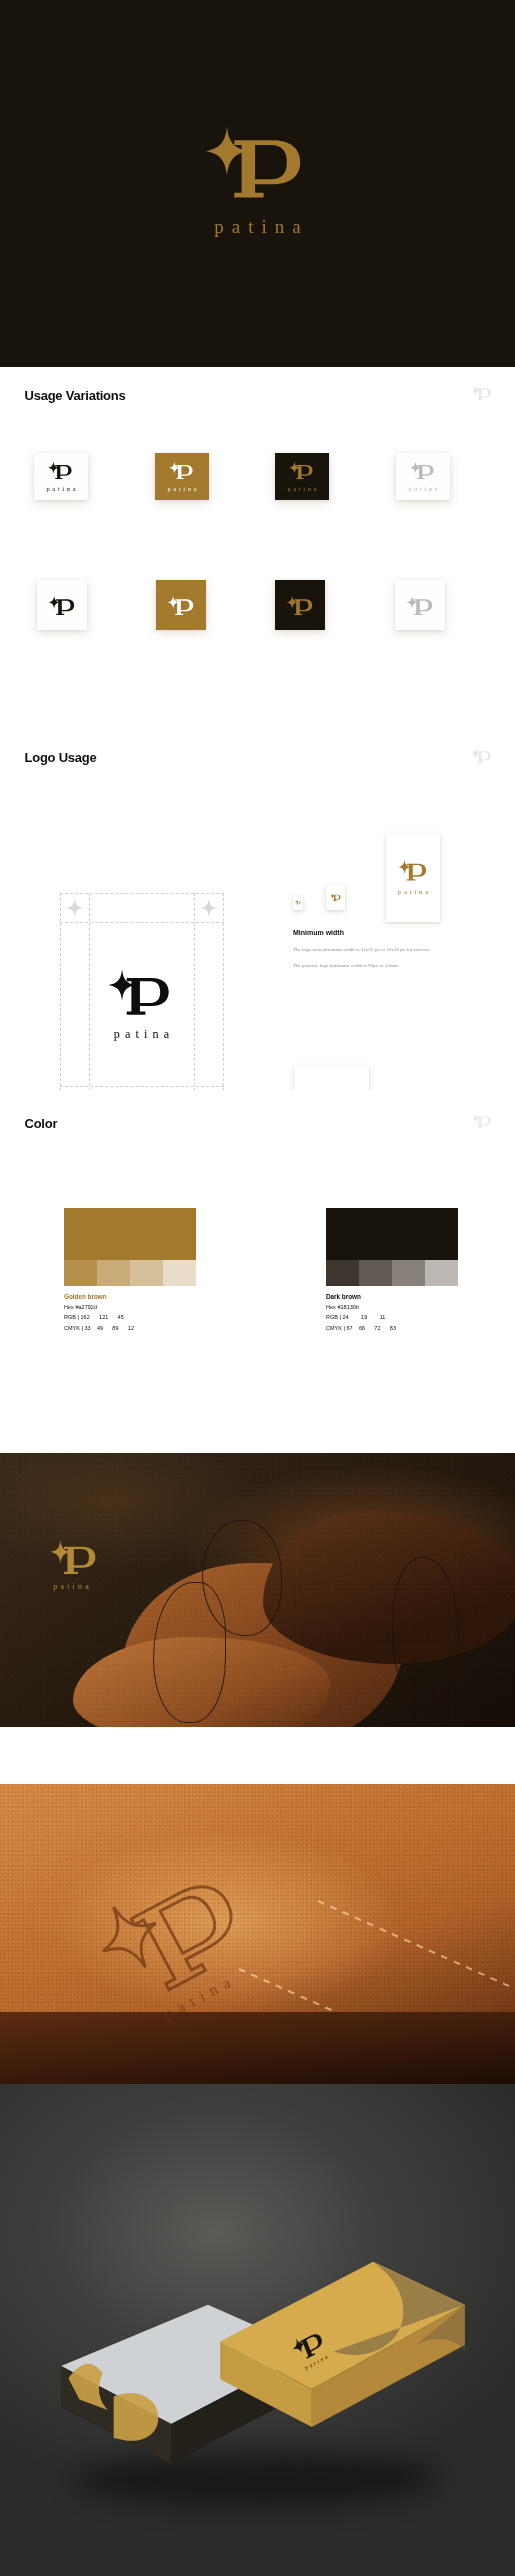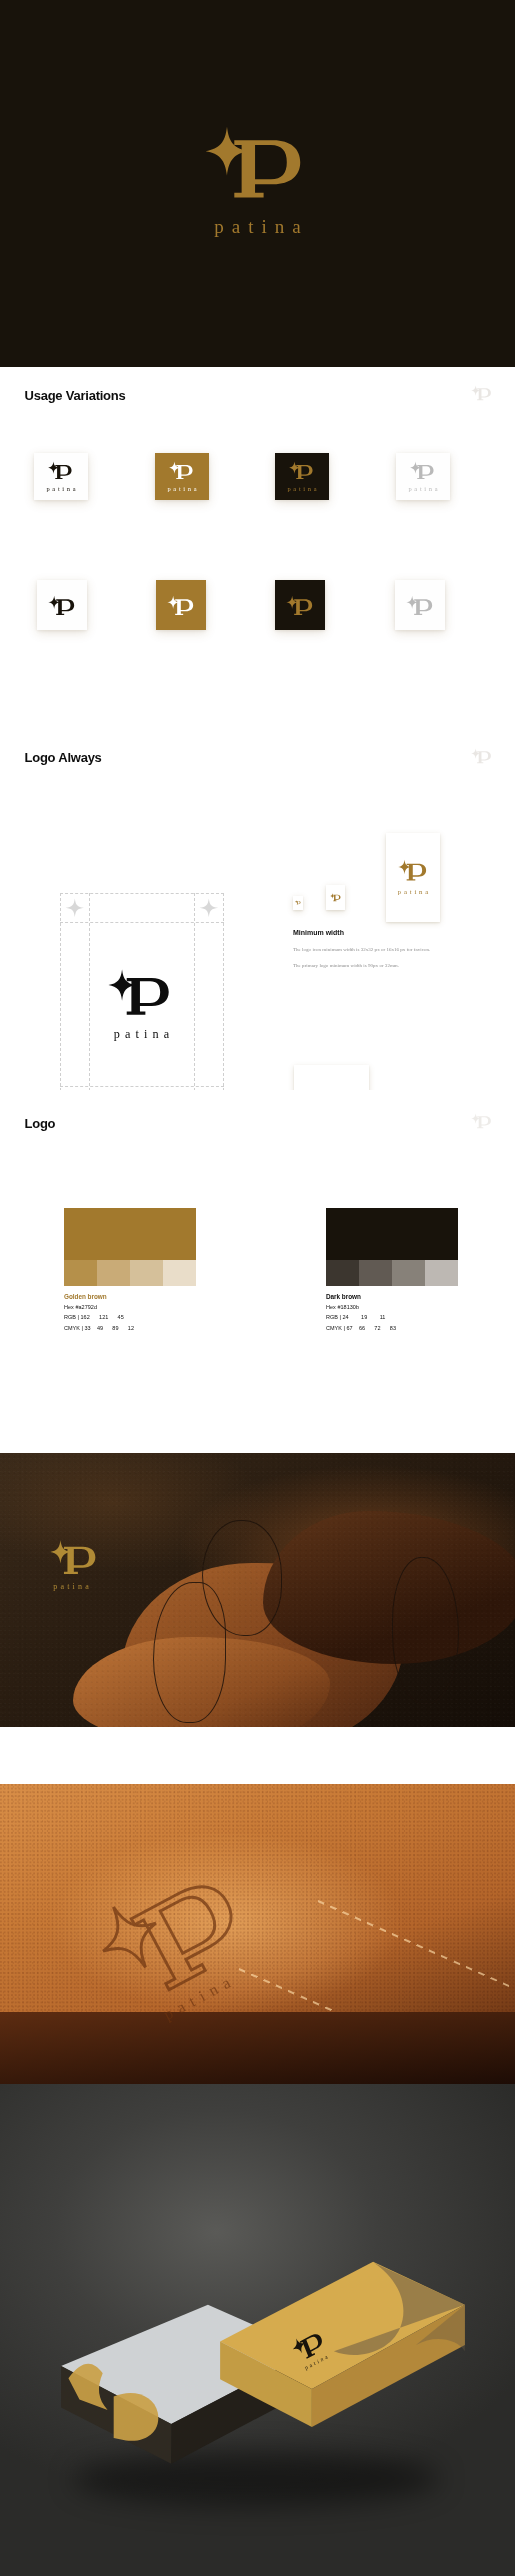--- a/index.html
+++ b/index.html
@@ -230,7 +230,7 @@
 
   <div class="section" style="top:722px;height:367px;">
     <div class="sec-head">
-      <div class="sec-title" style="top:28px;">Logo Always</div>
+      <div class="sec-title" style="top:28px;">Logo Usage</div>
       <div class="sec-mark" style="top:26px;">
         <svg width="22" height="16" viewBox="0 0 172 126">
           <path d="M36 4 C39 30 48 40 71 44 C48 48 39 58 36 84 C33 58 24 48 1 44 C24 40 33 30 36 4 Z" fill="#b8b0a6"></path>

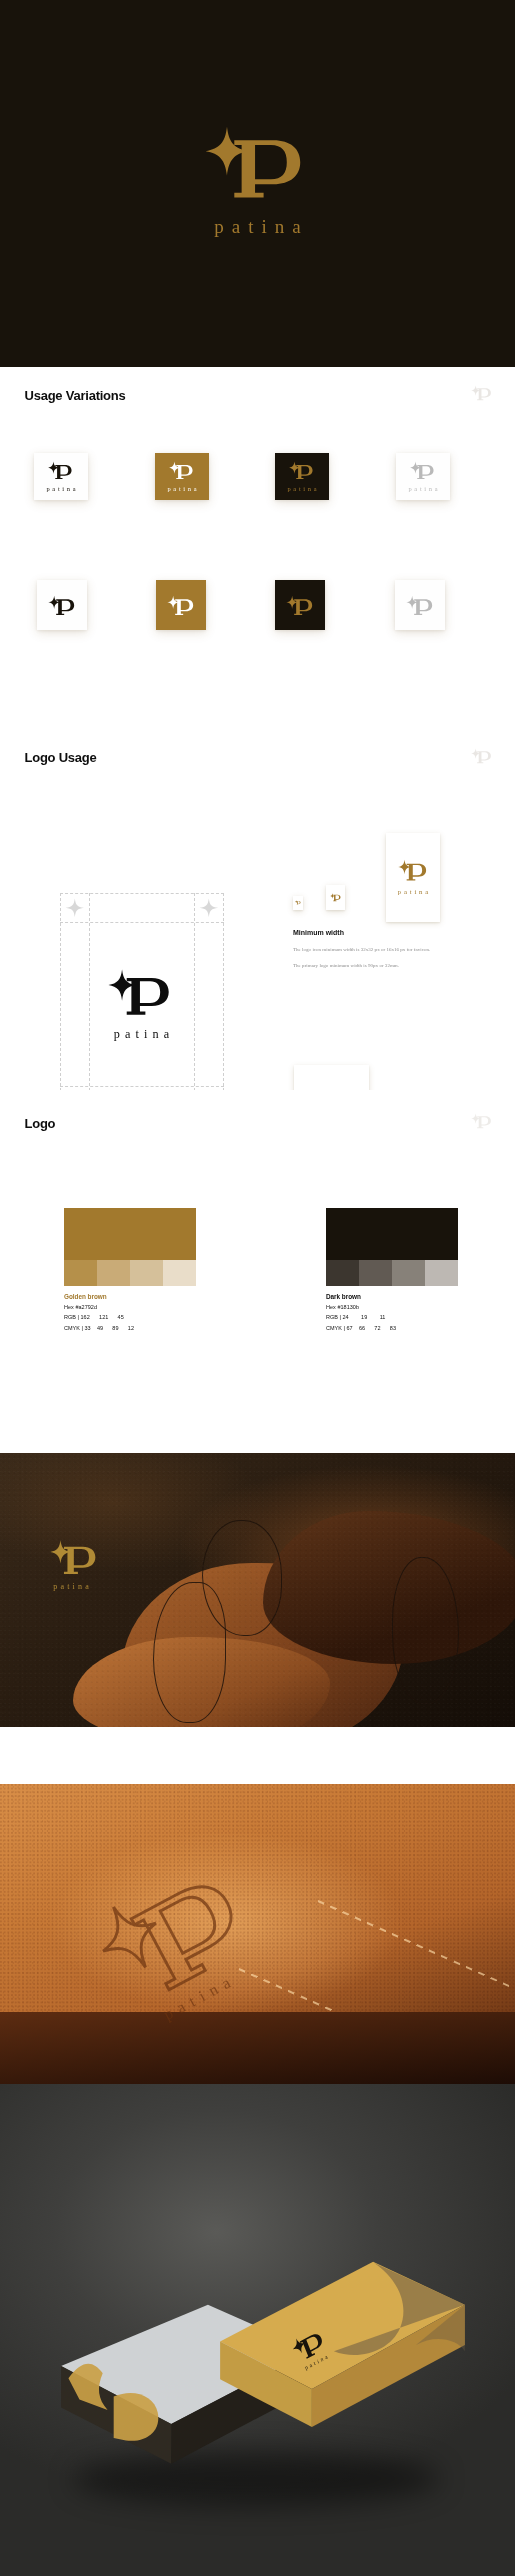--- a/index.html
+++ b/index.html
@@ -326,7 +326,7 @@
 
   <div class="section" style="top:1090px;height:306px;">
     <div class="sec-head">
-      <div class="sec-title" style="top:26px;">Logo</div>
+      <div class="sec-title" style="top:26px;">Color</div>
       <div class="sec-mark" style="top:23px;">
         <svg width="22" height="16" viewBox="0 0 172 126">
           <path d="M36 4 C39 30 48 40 71 44 C48 48 39 58 36 84 C33 58 24 48 1 44 C24 40 33 30 36 4 Z" fill="#c5bfb6"></path>

